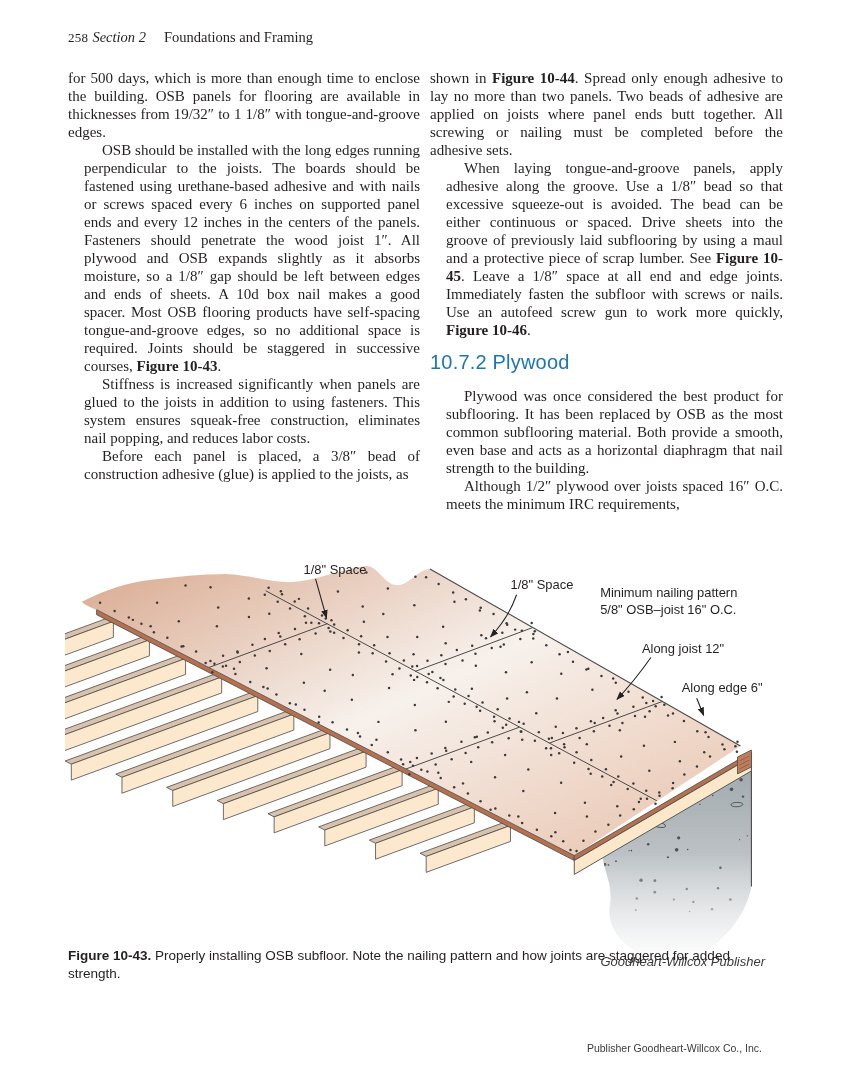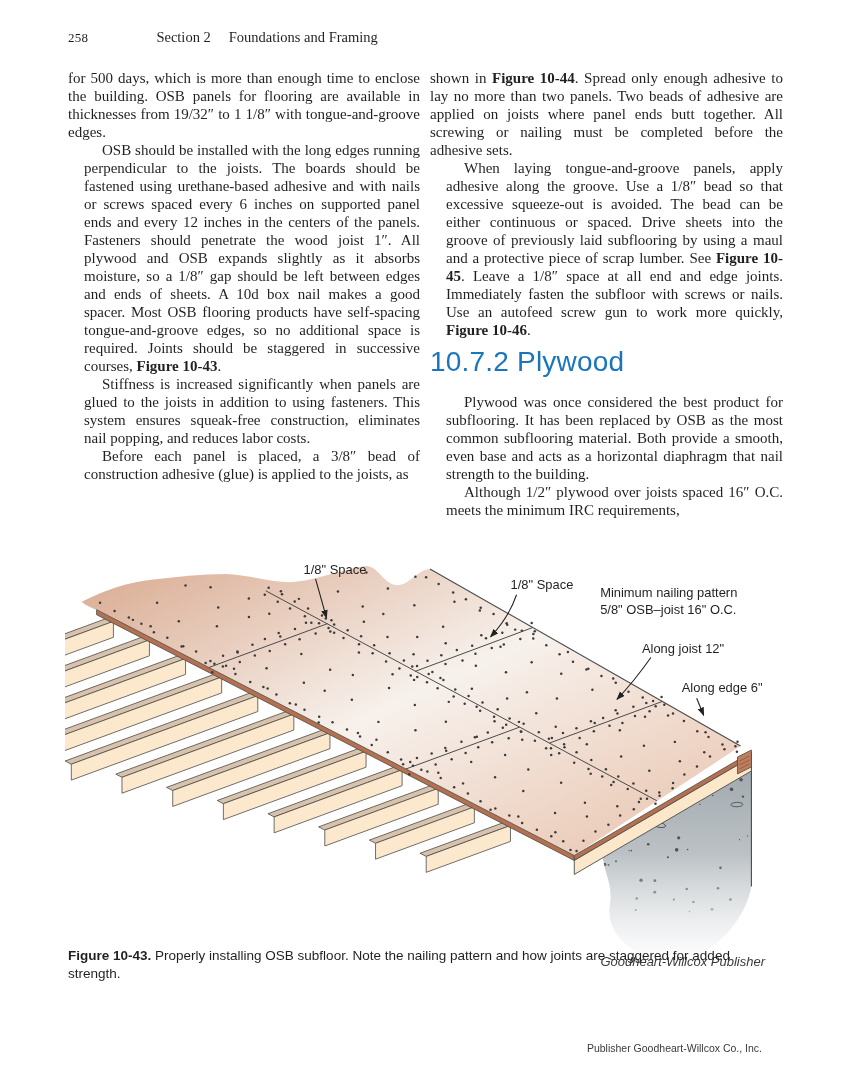--- a/index.html
+++ b/index.html
@@ -11,7 +11,7 @@
   }
   .running-head{position:absolute;top:28px;left:68px;width:715px;}
   .page-number{font-size:13px;letter-spacing:.3px;}
-  .section-label{font-size:14.5px;margin-left:64px;}
+  .section-label{font-size:14.5px;font-style:italic;}
   .section-title{font-size:14.5px;margin-left:14px;}
   .col{position:absolute;top:69px;font-size:15px;line-height:18px;text-align:justify;}
   .col p{margin:0;}

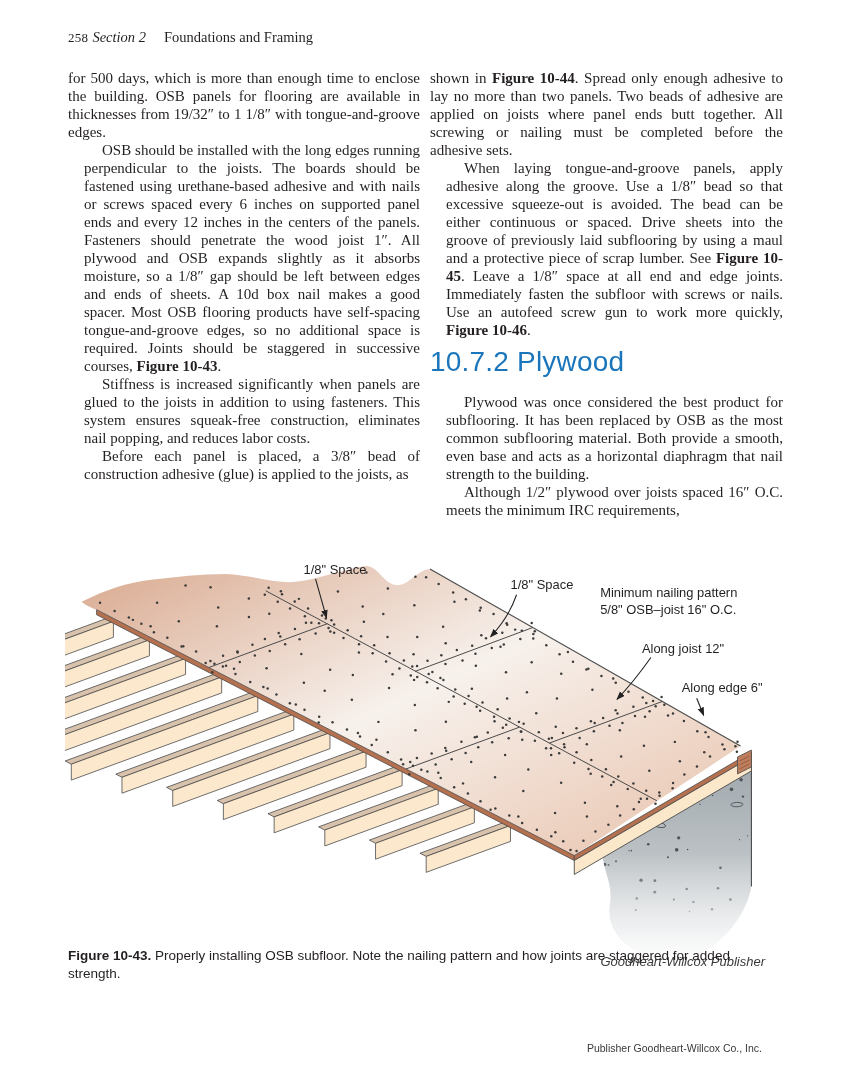--- a/index.html
+++ b/index.html
@@ -22,8 +22,8 @@
   .col h2{
     font-family:"Liberation Sans", sans-serif;
     color:var(--heading-blue,#1b75bb);
-    font-size:28px;font-weight:normal;letter-spacing:.2px;
-    margin:11px 0 19px 0;line-height:24px;text-align:left;
+    font-size:20px;font-weight:normal;letter-spacing:.2px;
+    margin:11px 0 13px 0;line-height:24px;text-align:left;
   }
   #figure-box{position:absolute;left:65px;top:552px;width:720px;height:413px;}
   #fig-svg{width:100%;height:100%;display:block;}

